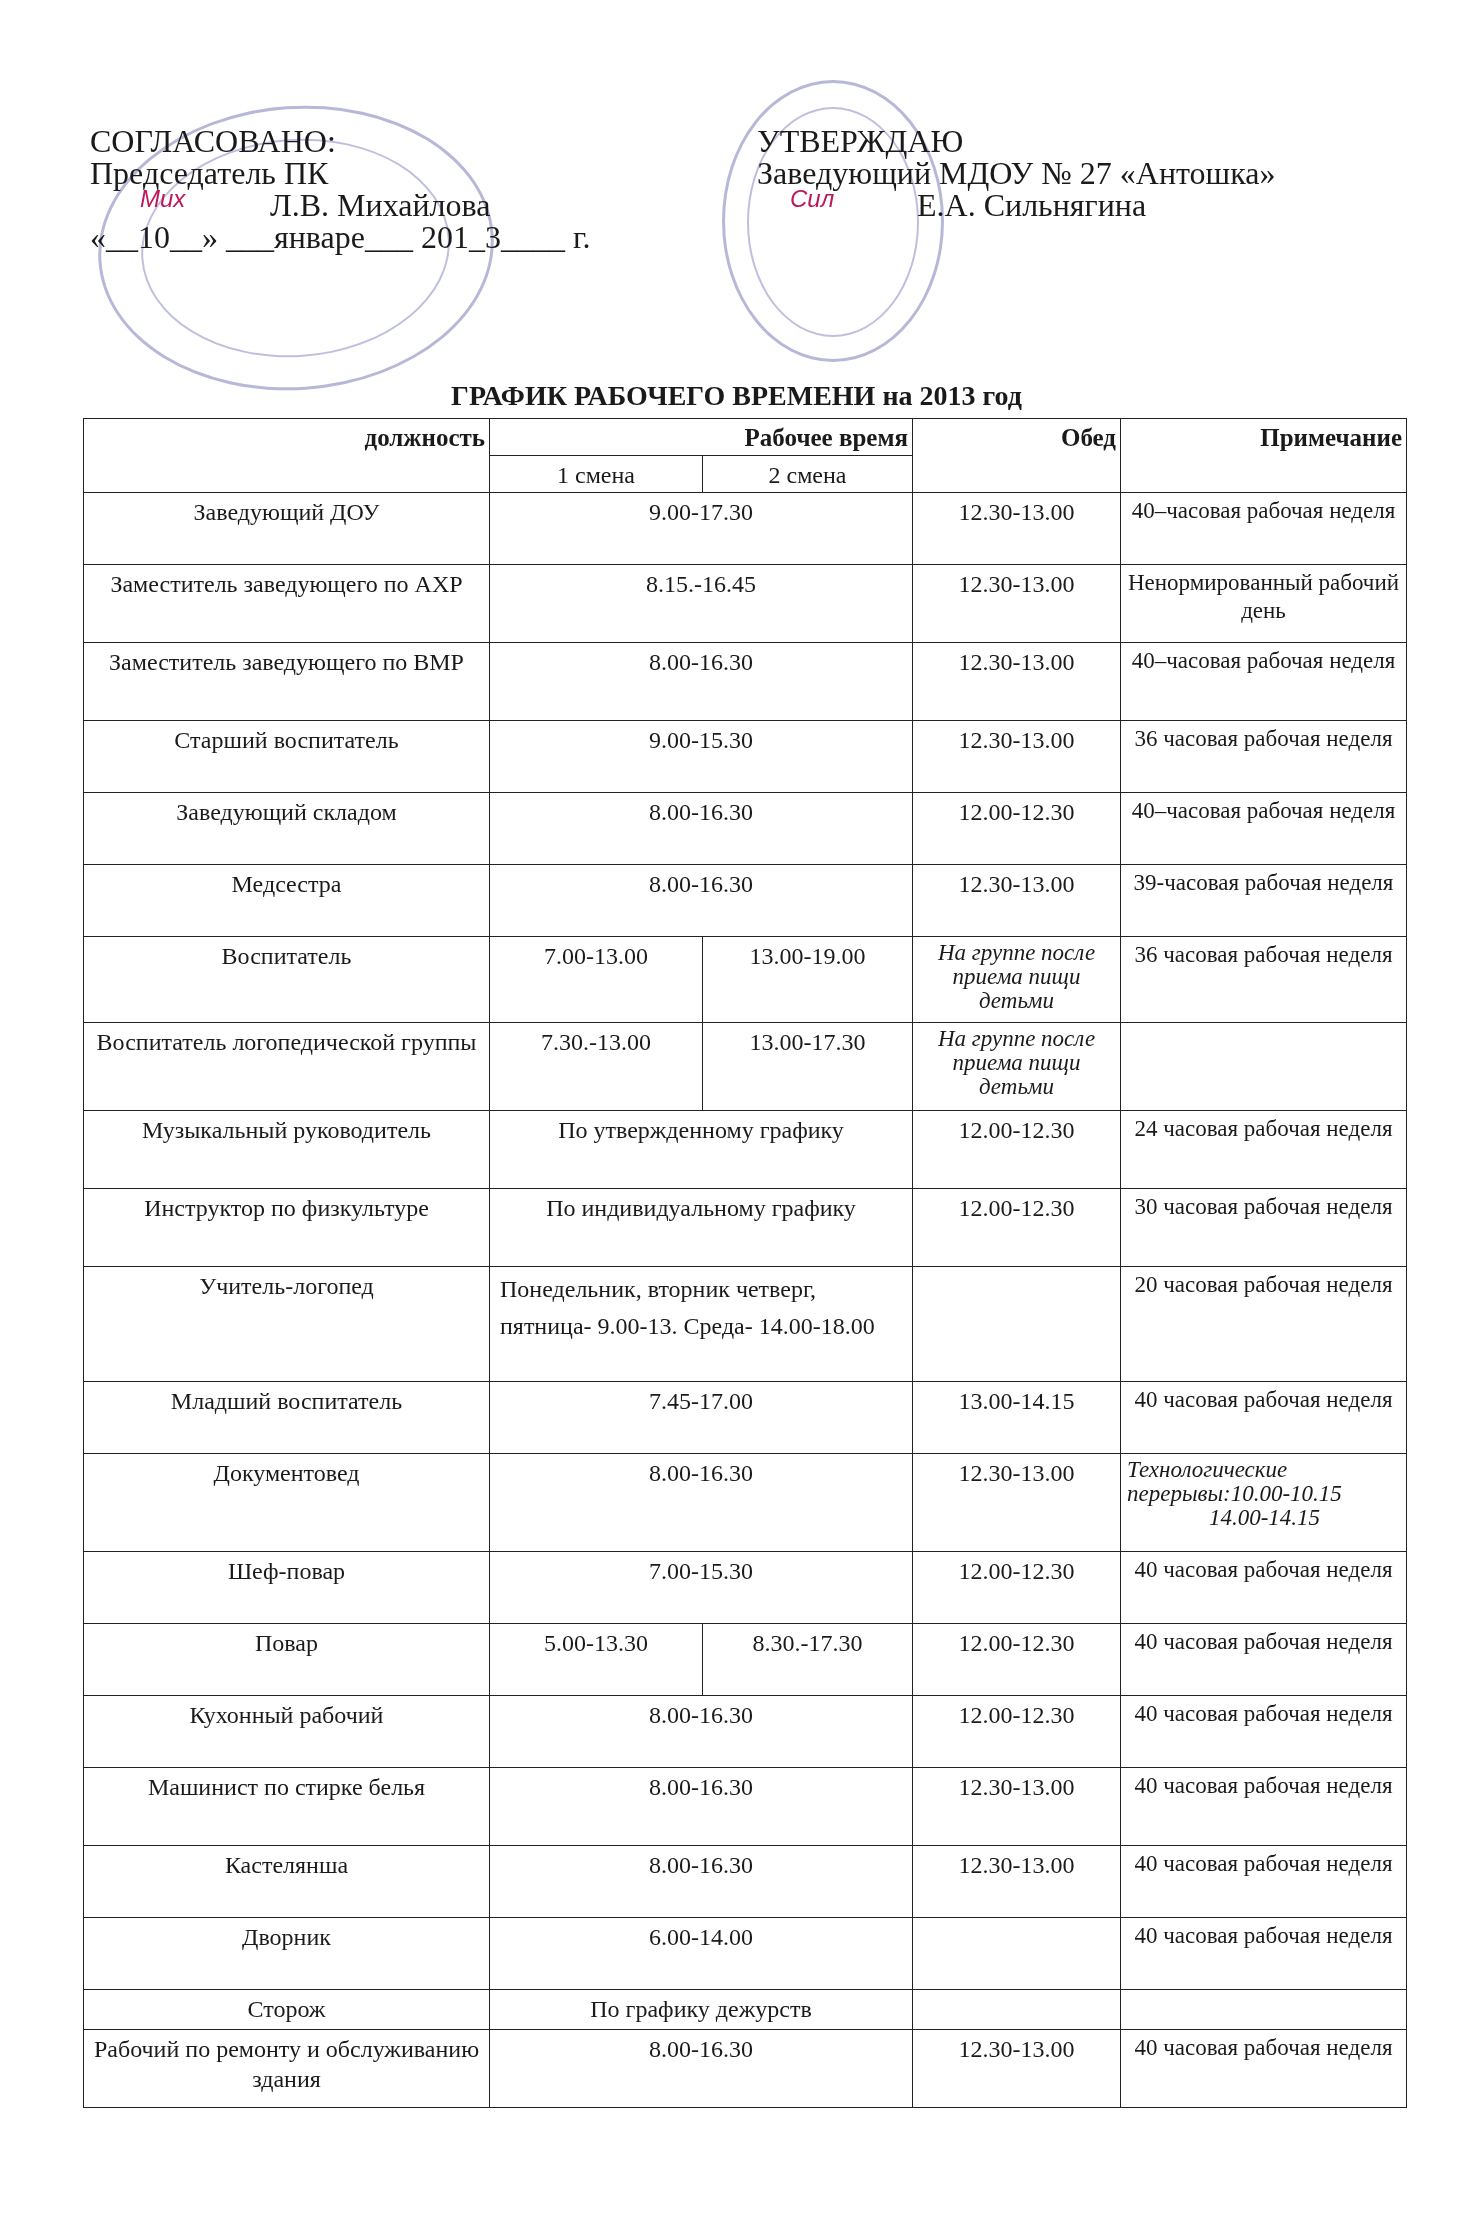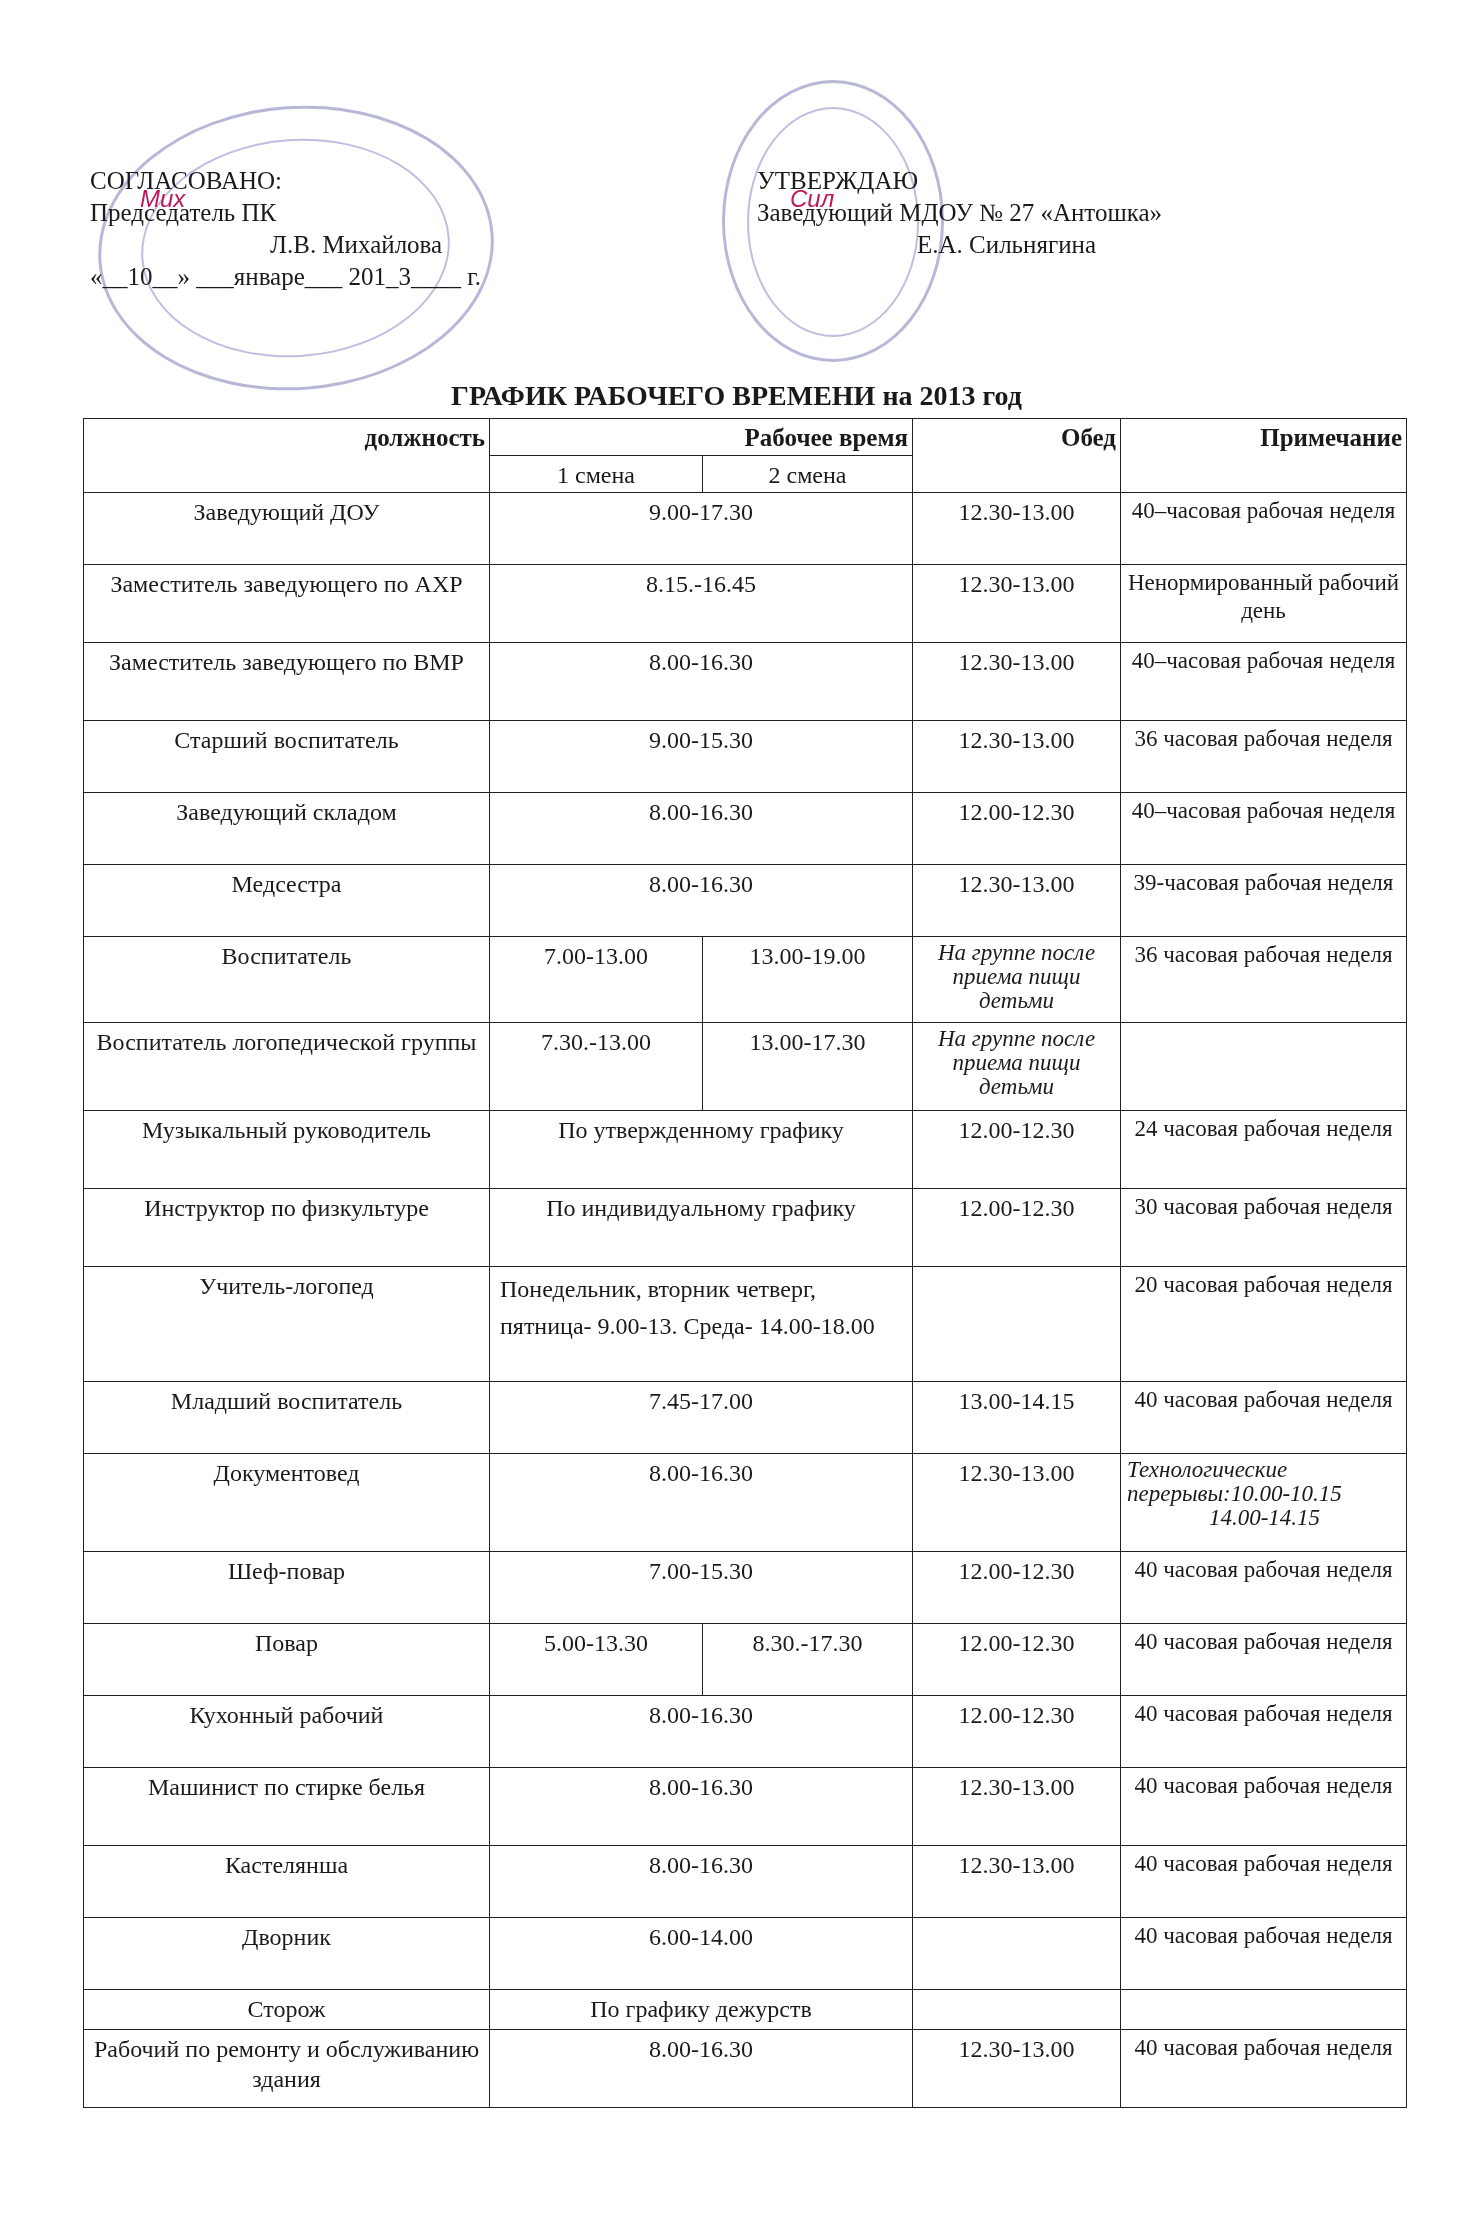--- a/index.html
+++ b/index.html
@@ -5,7 +5,7 @@
   html, body { margin:0; padding:0; background:#ffffff; }
   body { width:1473px; height:2222px; position:relative; overflow:hidden;
          font-family:"Liberation Serif", "DejaVu Serif", serif; color:#1a1a1a; }
-  .approval { position:absolute; font-size:25px; line-height:32px;margin-top:40px; }
+  .approval { position:absolute; font-size:32px; line-height:32px; }
   .approval .line { white-space:nowrap; }
   .approval-left { left:90px; top:125px; }
   .approval-right { left:757px; top:125px; }

